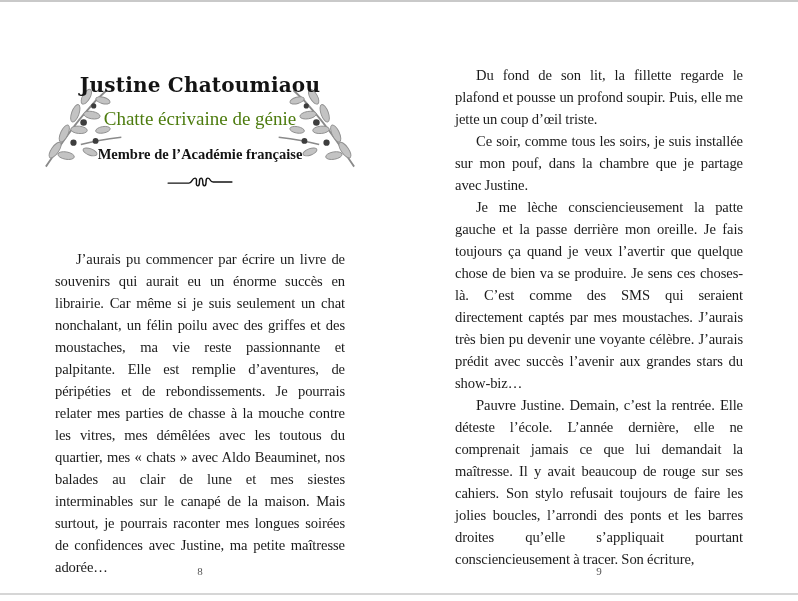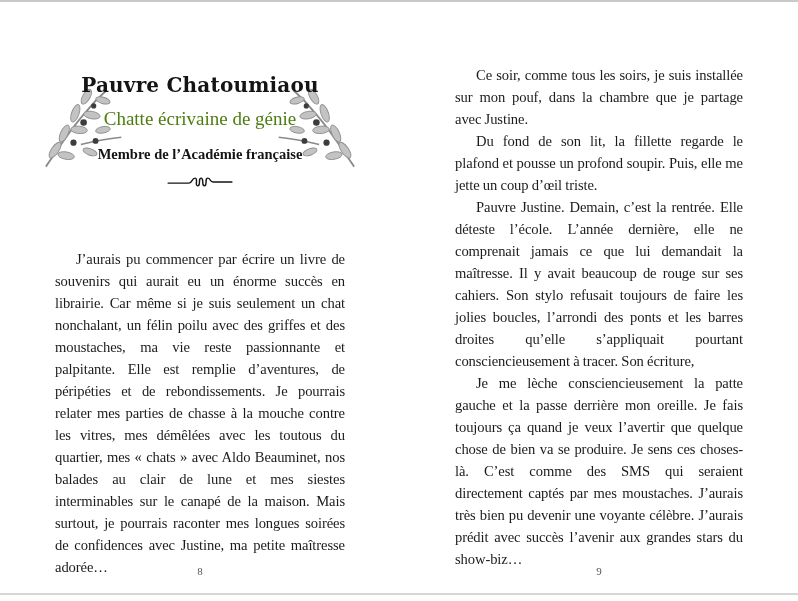--- a/index.html
+++ b/index.html
@@ -176,7 +176,7 @@
       </g>
     </svg>
 
-    <h1 class="author-name">Pauvre Chatoumiaou</h1>
+    <h1 class="author-name">Justine Chatoumiaou</h1>
     <div class="author-role">Chatte écrivaine de génie</div>
     <div class="author-affiliation">Membre de l’Académie française</div>
 

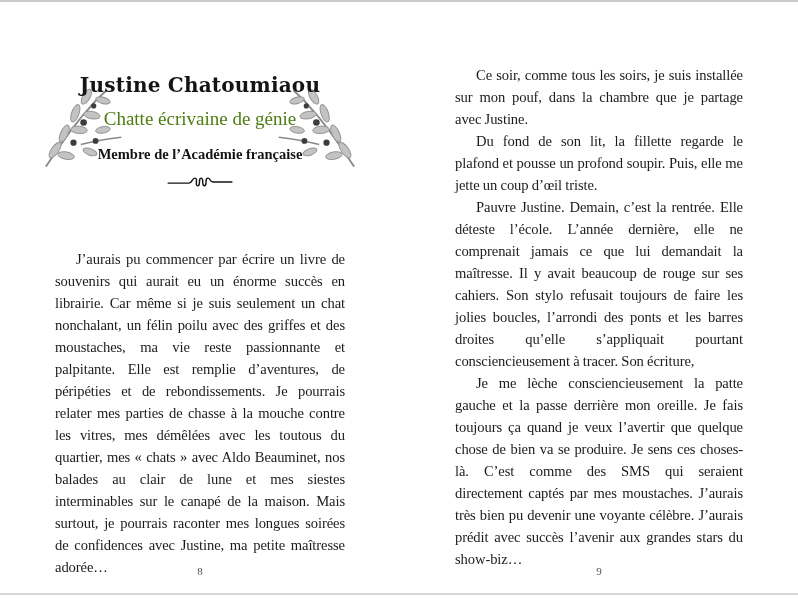--- a/index.html
+++ b/index.html
@@ -195,8 +195,8 @@
 
 <section class="page page-right">
   <div class="body-text">
+    <p>Du fond de son lit, la fillette regarde le plafond et pousse un profond soupir. Puis, elle me jette un coup d’œil triste.</p>
     <p>Ce soir, comme tous les soirs, je suis installée sur mon pouf, dans la chambre que je partage avec Justine.</p>
-    <p>Du fond de son lit, la fillette regarde le plafond et pousse un profond soupir. Puis, elle me jette un coup d’œil triste.</p>
     <p>Pauvre Justine. Demain, c’est la rentrée. Elle déteste l’école. L’année dernière, elle ne comprenait jamais ce que lui demandait la maîtresse. Il y avait beaucoup de rouge sur ses cahiers. Son stylo refusait toujours de faire les jolies boucles, l’arrondi des ponts et les barres droites qu’elle s’appliquait pourtant consciencieusement à tracer. Son écriture,</p>
     <p>Je me lèche consciencieusement la patte gauche et la passe derrière mon oreille. Je fais toujours ça quand je veux l’avertir que quelque chose de bien va se produire. Je sens ces choses-là. C’est comme des SMS qui seraient directement captés par mes moustaches. J’aurais très bien pu devenir une voyante célèbre. J’aurais prédit avec succès l’avenir aux grandes stars du show-biz…</p>
   </div>

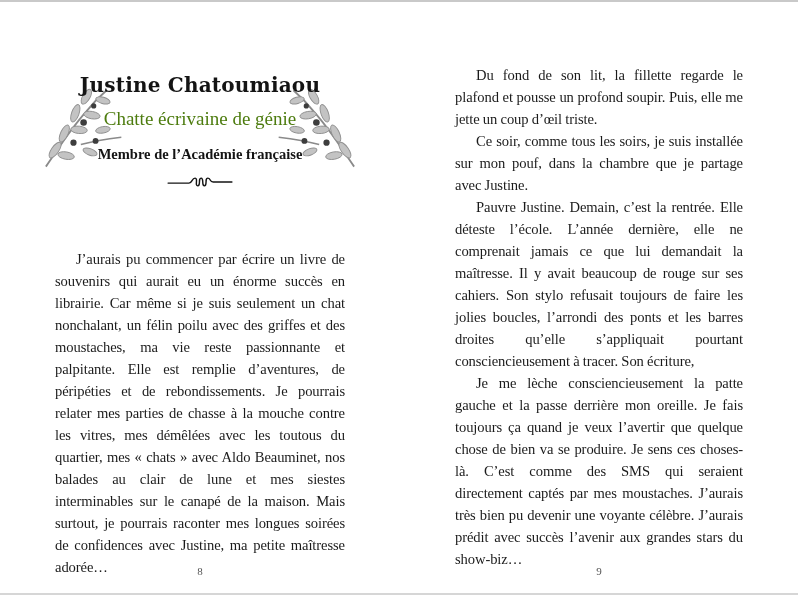--- a/index.html
+++ b/index.html
@@ -197,8 +197,8 @@
   <div class="body-text">
     <p>Du fond de son lit, la fillette regarde le plafond et pousse un profond soupir. Puis, elle me jette un coup d’œil triste.</p>
     <p>Ce soir, comme tous les soirs, je suis installée sur mon pouf, dans la chambre que je partage avec Justine.</p>
+    <p>Je me lèche consciencieusement la patte gauche et la passe derrière mon oreille. Je fais toujours ça quand je veux l’avertir que quelque chose de bien va se produire. Je sens ces choses-là. C’est comme des SMS qui seraient directement captés par mes moustaches. J’aurais très bien pu devenir une voyante célèbre. J’aurais prédit avec succès l’avenir aux grandes stars du show-biz…</p>
     <p>Pauvre Justine. Demain, c’est la rentrée. Elle déteste l’école. L’année dernière, elle ne comprenait jamais ce que lui demandait la maîtresse. Il y avait beaucoup de rouge sur ses cahiers. Son stylo refusait toujours de faire les jolies boucles, l’arrondi des ponts et les barres droites qu’elle s’appliquait pourtant consciencieusement à tracer. Son écriture,</p>
-    <p>Je me lèche consciencieusement la patte gauche et la passe derrière mon oreille. Je fais toujours ça quand je veux l’avertir que quelque chose de bien va se produire. Je sens ces choses-là. C’est comme des SMS qui seraient directement captés par mes moustaches. J’aurais très bien pu devenir une voyante célèbre. J’aurais prédit avec succès l’avenir aux grandes stars du show-biz…</p>
   </div>
 
   <div class="page-number">9</div>

